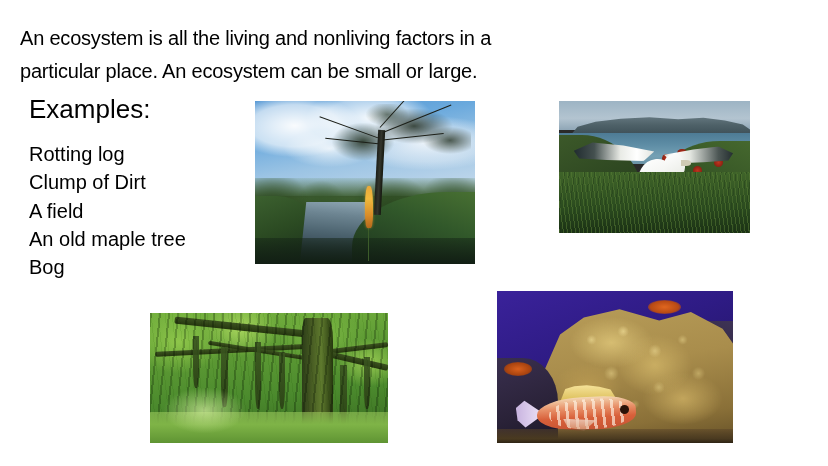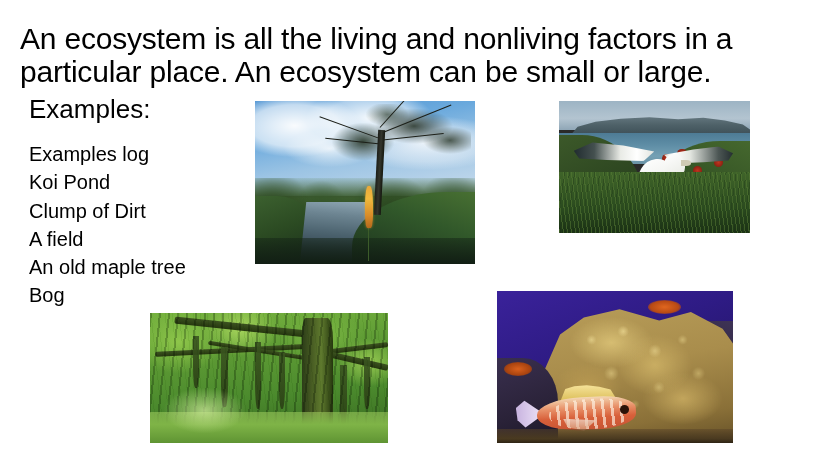--- a/index.html
+++ b/index.html
@@ -25,7 +25,7 @@
     left: 20px;
     top: 22px;
     width: 760px;
-    font-size: 30px;
+    font-size: 20px;
     line-height: 33px;
     letter-spacing: -0.2px;
     color: #000;

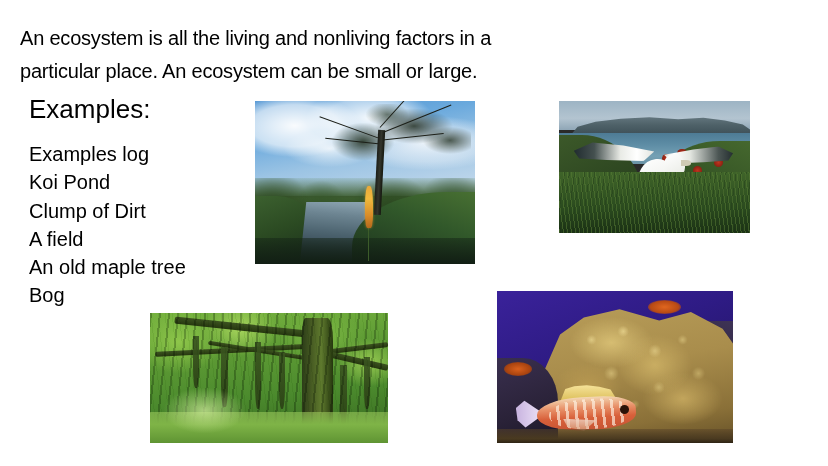--- a/index.html
+++ b/index.html
@@ -364,7 +364,7 @@
   <div class="examples-label">Examples:</div>
 
   <ul class="examples-list">
-    <li>Examples log</li>
+    <li>Rotting log</li>
     <li>Koi Pond</li>
     <li>Clump of Dirt</li>
     <li>A field</li>

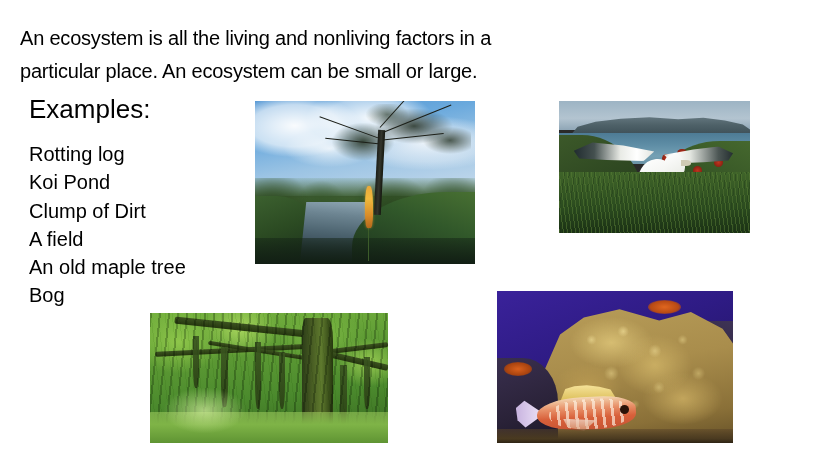--- a/index.html
+++ b/index.html
@@ -365,7 +365,6 @@
 
   <ul class="examples-list">
     <li>Rotting log</li>
-    <li>Koi Pond</li>
     <li>Clump of Dirt</li>
     <li>A field</li>
     <li>An old maple tree</li>

